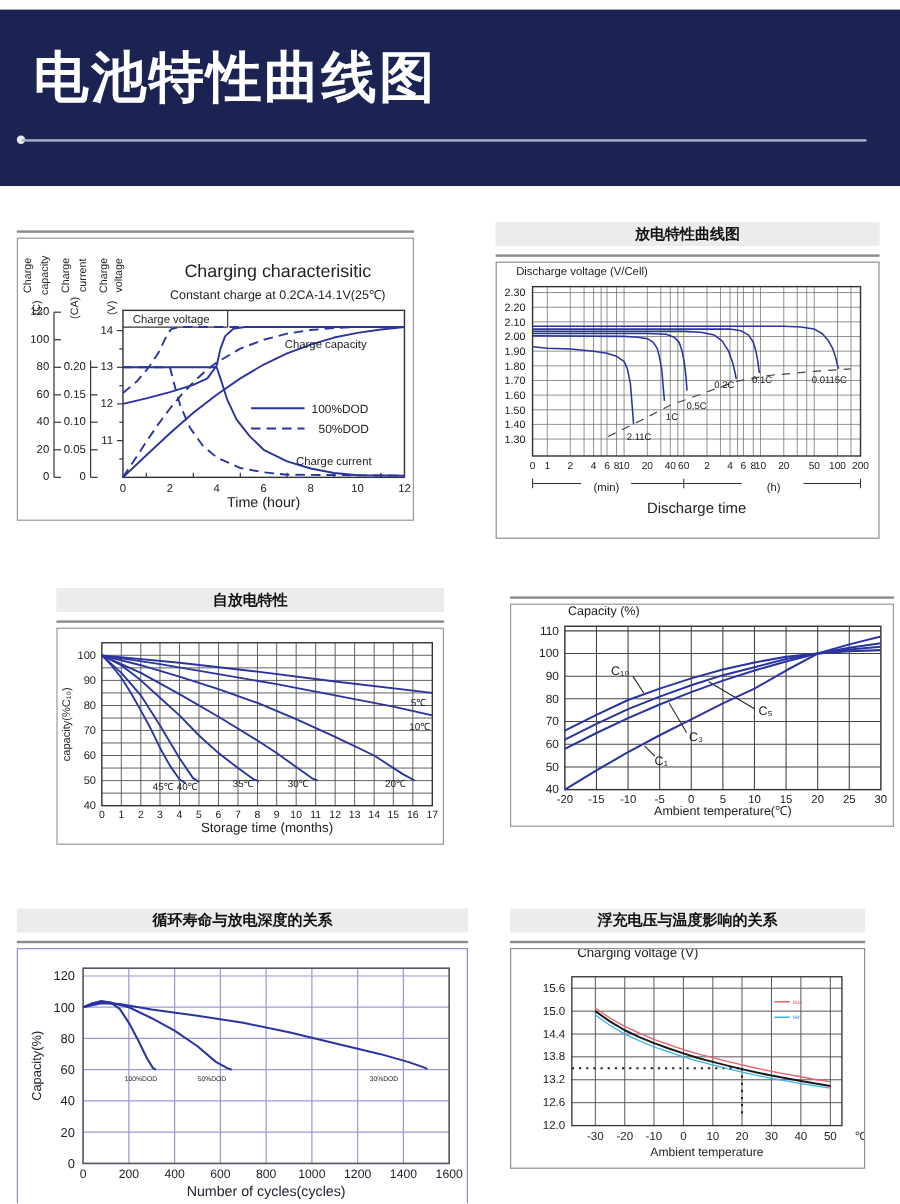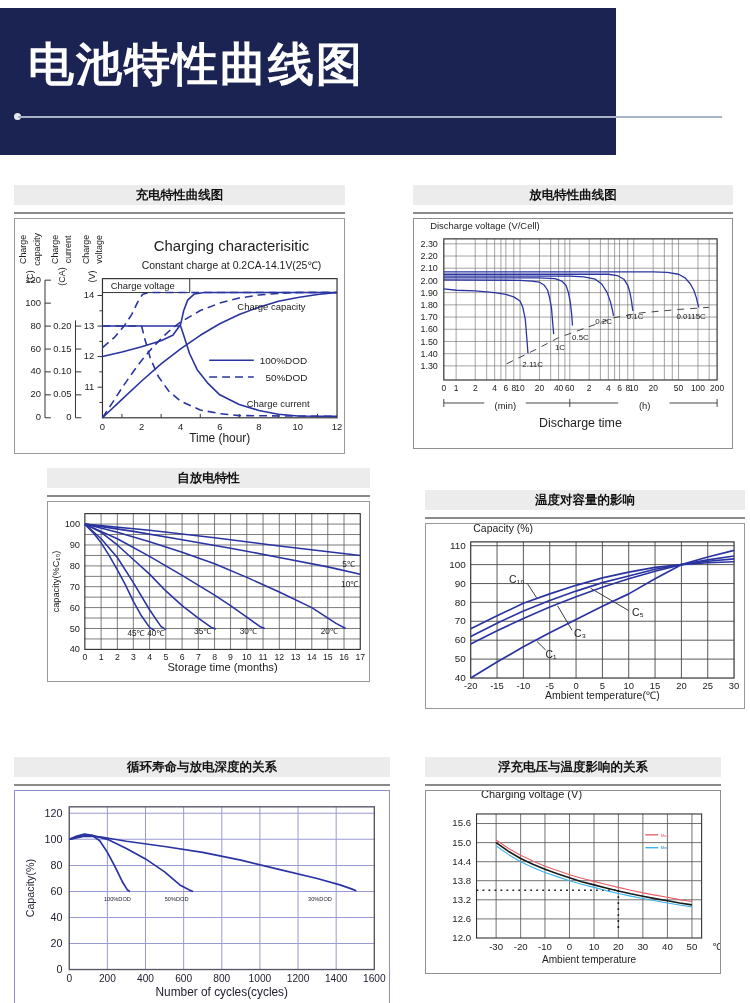--- a/index.html
+++ b/index.html
@@ -4,7 +4,7 @@
 <style>
   html,body{margin:0;padding:0;background:#fff;font-family:"Liberation Sans",sans-serif;}
   .page{position:relative;width:750px;height:1003px;background:#fff;overflow:hidden;}
-  .banner{position:absolute;left:0;top:8px;width:616px;height:147px;background:#1a2351;}
+  .banner{position:absolute;left:0;top:8px;width:750px;height:147px;background:#1a2351;}
   .banner h1{margin:0;position:absolute;left:28px;top:26px;font-size:46px;font-weight:bold;color:#fff;letter-spacing:2px;}
   .banner .rule{position:absolute;left:18px;top:108px;width:704px;height:2px;background:#aab3c4;}
   .banner .ruledot{position:absolute;left:14px;top:105px;width:7px;height:7px;border-radius:50%;background:#e6e9ef;}

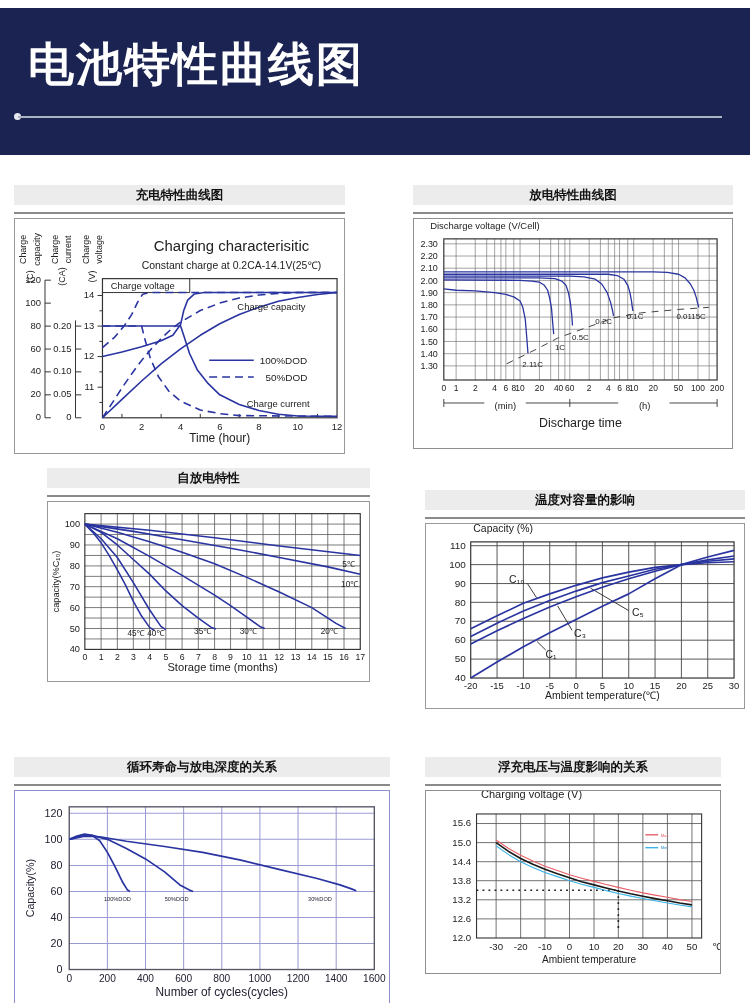--- a/index.html
+++ b/index.html
@@ -28,7 +28,6 @@
   </div>
 
   <div class="panel" id="p0" style="left:14px;top:185px;width:331px;">
-    <div class="tbar">充电特性曲线图</div>
     <div class="sep"></div>
     <div class="cbox">
         <svg viewBox="0 0 331 235">

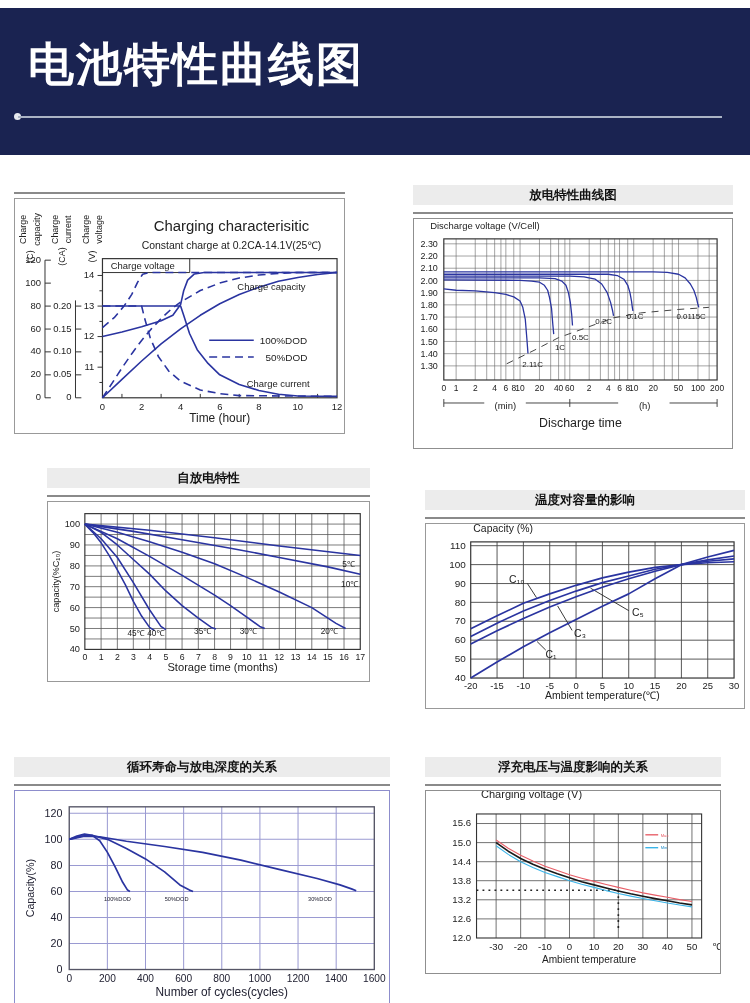--- a/index.html
+++ b/index.html
@@ -215,7 +215,7 @@
       </div>
   </div>
 
-  <div class="panel" id="p2" style="left:14px;top:468px;width:323px;padding-left:33px;">
+  <div class="panel" id="p2" style="left:14px;top:490px;width:323px;padding-left:33px;">
     <div class="tbar">自放电特性</div>
     <div class="sep"></div>
     <div class="cbox">

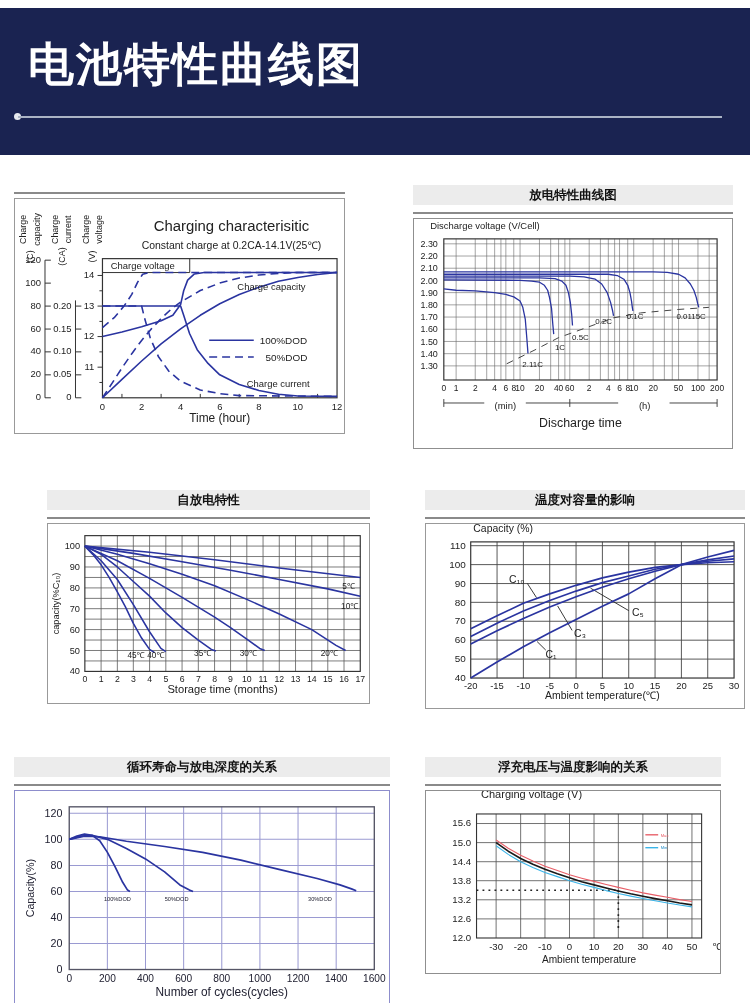--- a/index.html
+++ b/index.html
@@ -295,7 +295,6 @@
   </div>
 
   <div class="panel" id="p3" style="left:425px;top:490px;width:320px;">
-    <div class="tbar">温度对容量的影响</div>
     <div class="sep"></div>
     <div class="cbox">
         <svg viewBox="0 0 320 185">

